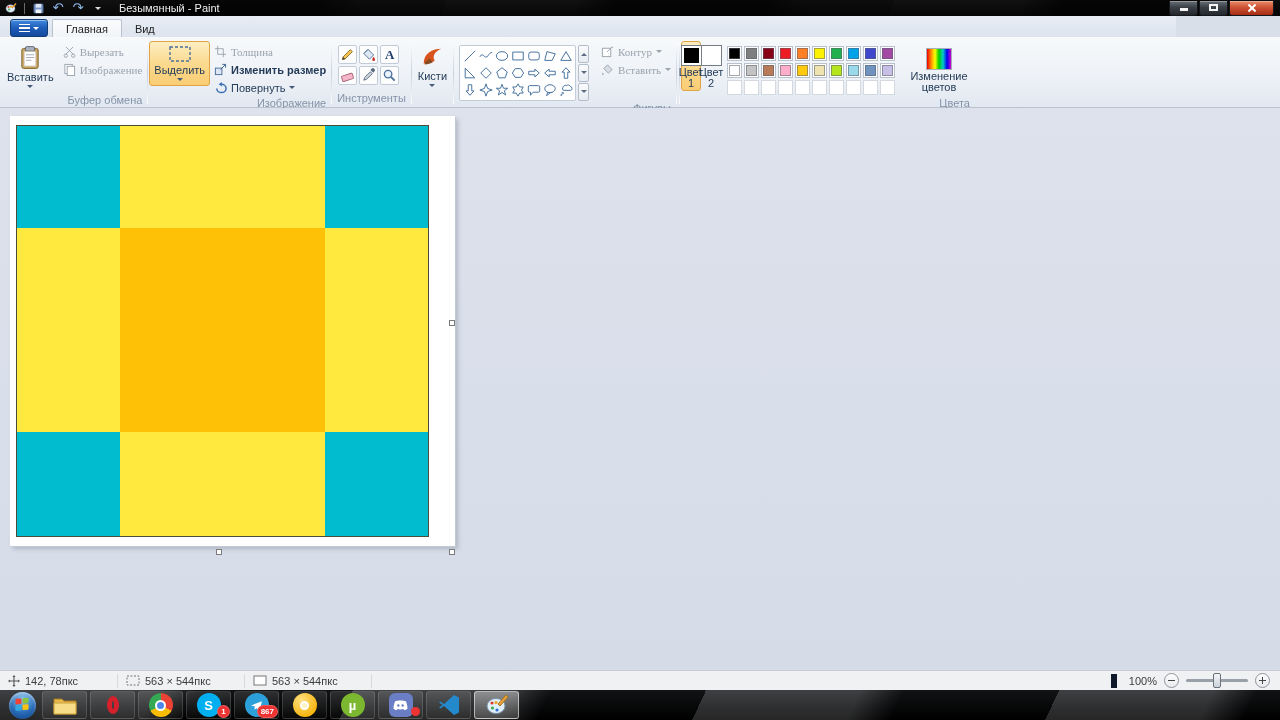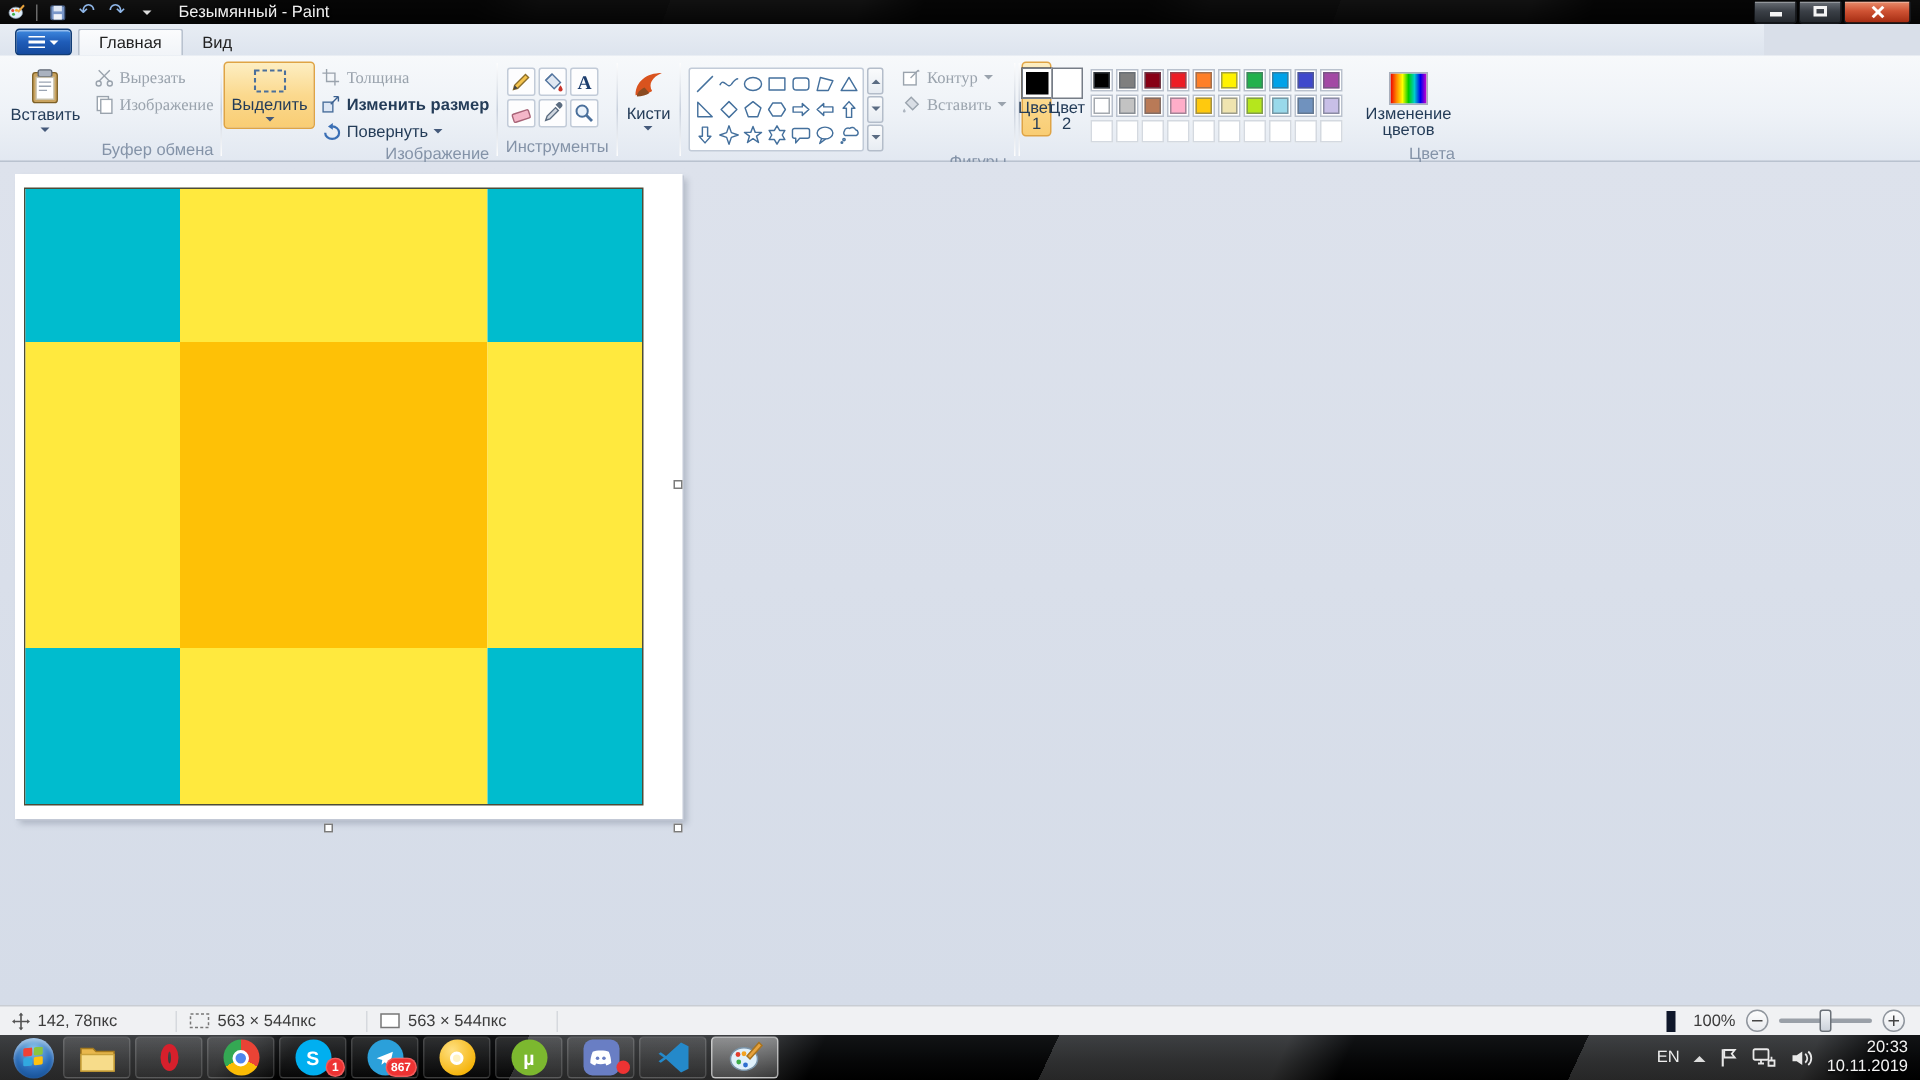--- a/index.html
+++ b/index.html
@@ -698,27 +698,6 @@
           </svg>
         </span>
       </span>
-    <div class="tray">
-      <span>EN</span>
-      <span class="tray-up"></span>
-      <svg width="13" height="14" viewBox="0 0 13 14">
-          <path d="M2.5 13V1.5" stroke="#e8e8e8" stroke-width="1.4"></path>
-          <path d="M3.5 2h7L8.5 4.5 10.5 7h-7z" fill="none" stroke="#e8e8e8" stroke-width="1.2"></path>
-        </svg>
-      <svg width="17" height="14" viewBox="0 0 17 14">
-          <rect x="1" y="1.5" width="10" height="7" rx="1" fill="none" stroke="#e8e8e8" stroke-width="1.2"></rect>
-          <path d="M4 11h4M6 8.5V11" stroke="#e8e8e8" stroke-width="1.2"></path>
-          <path d="M11 9h4v3.5h-4zM13 6.5V9" stroke="#e8e8e8" fill="none" stroke-width="1.2"></path>
-        </svg>
-      <svg width="15" height="13" viewBox="0 0 15 13">
-          <path d="M1 4.5v4h2.8L7.5 11V2L3.8 4.5z" fill="#e8e8e8"></path>
-          <path d="M9.5 3.5c1.8 1.6 1.8 4.4 0 6M11.5 2c2.7 2.4 2.7 6.6 0 9" stroke="#e8e8e8" fill="none" stroke-width="1.2"></path>
-        </svg>
-      <div class="clock">
-        <div>20:33</div>
-        <div>10.11.2019</div>
-      </div>
-    </div>
   </div>
 </div>
 

